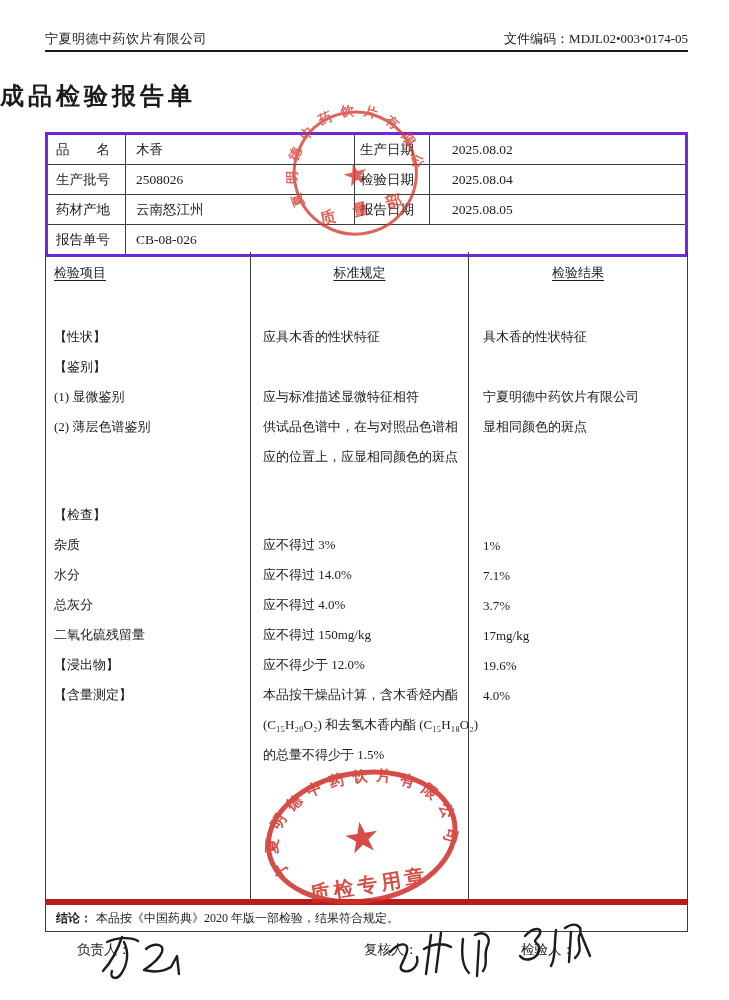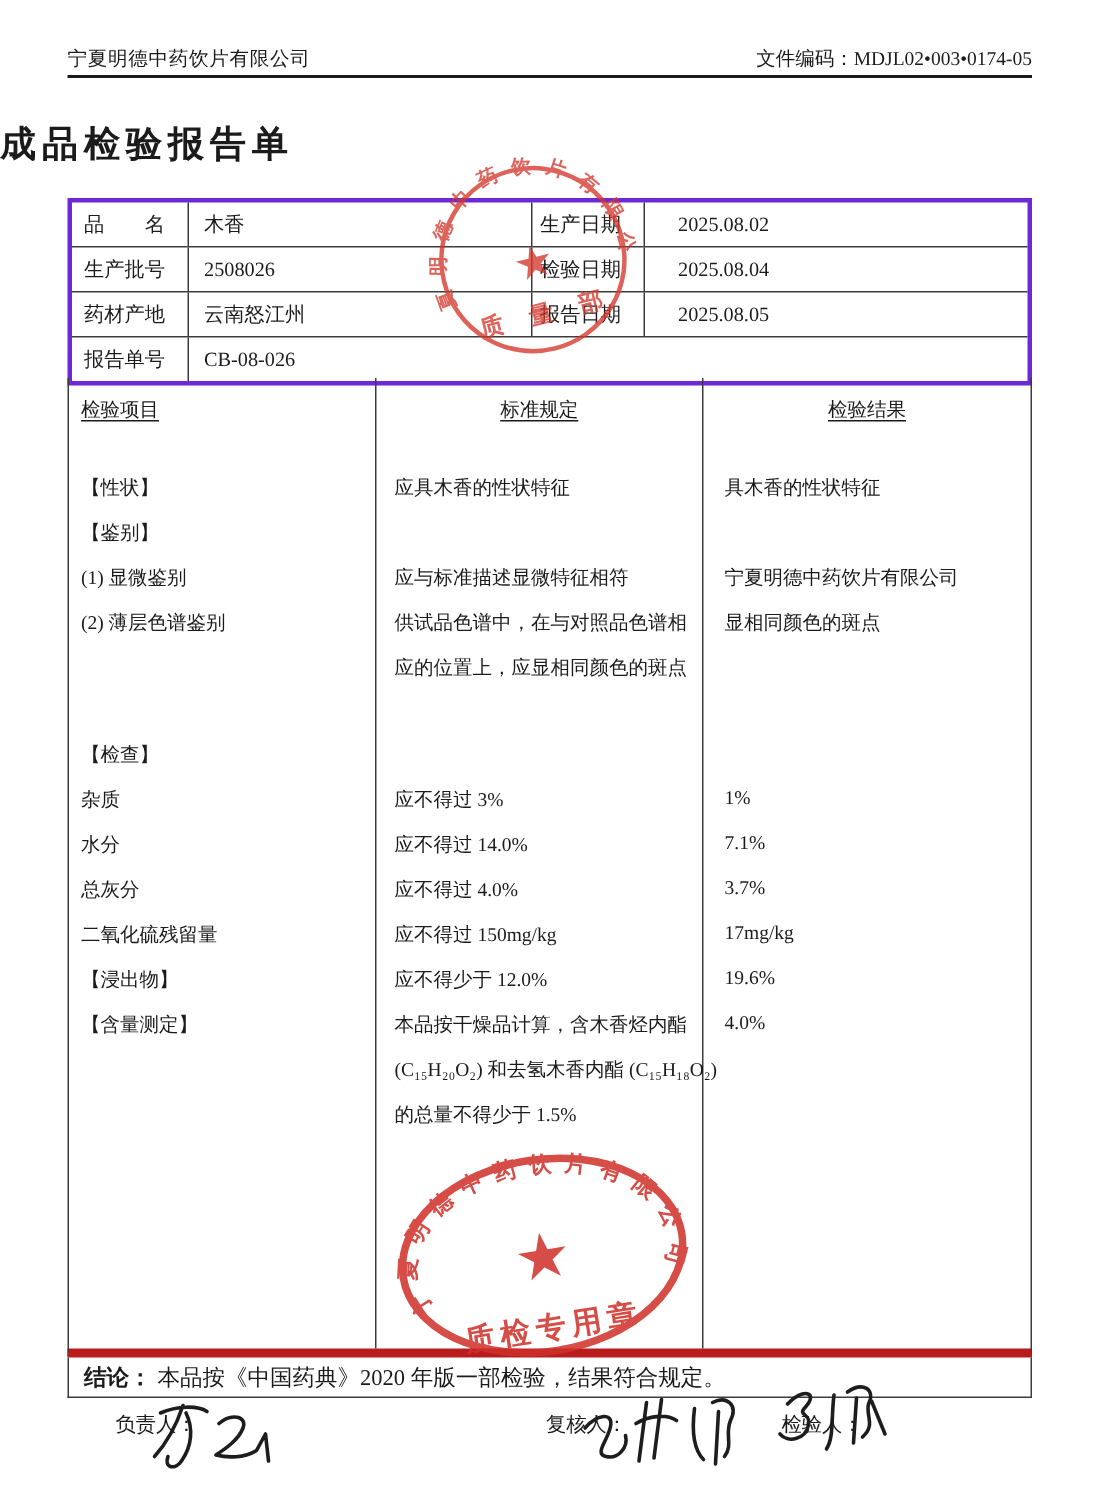--- a/index.html
+++ b/index.html
@@ -36,7 +36,7 @@
   .mrow.gap2{height:28px;}
   .mrow.line{height:30px;}
   .mrow.fill{flex:1 1 auto;}
-  .mcell{display:flex;align-items:flex-start;font-size:13px;white-space:nowrap;box-sizing:border-box;}
+  .mcell{display:flex;align-items:flex-end;font-size:13px;white-space:nowrap;box-sizing:border-box;}
   .mcell.c0{width:205px;padding-left:8px;border-right:1px solid #3c3c3c;}
   .mcell.c1{width:218px;padding-left:12px;border-right:1px solid #3c3c3c;}
   .mcell.c2{flex:1;padding-left:14px;}

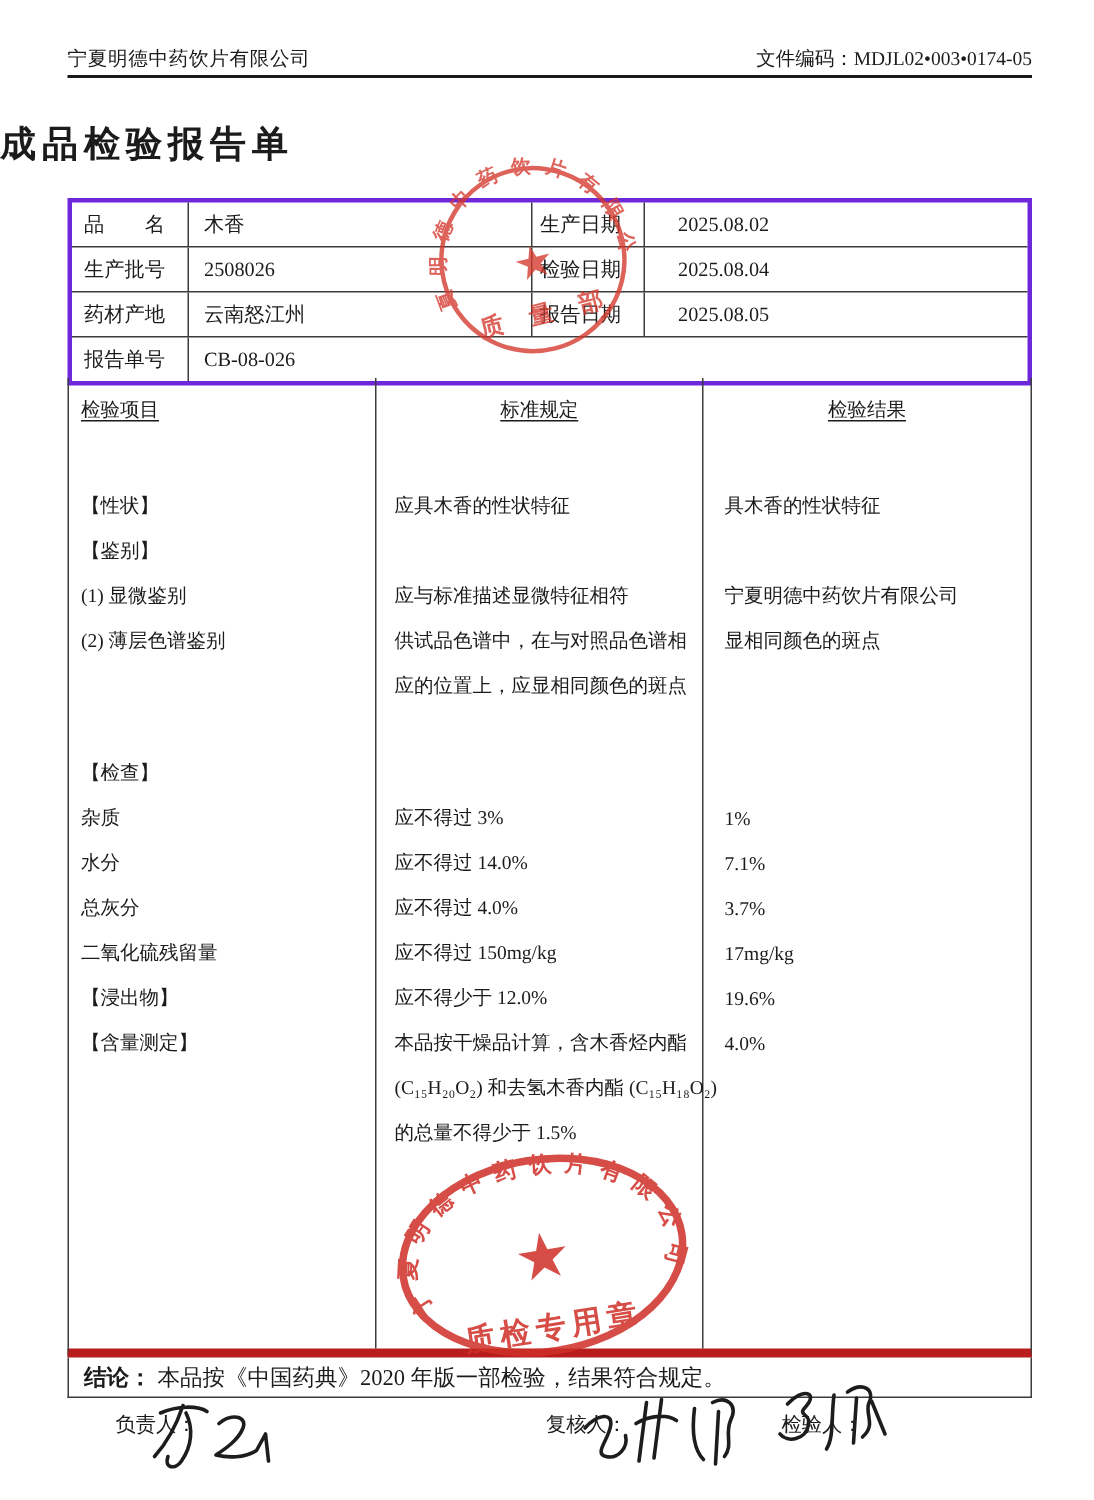--- a/index.html
+++ b/index.html
@@ -46,7 +46,7 @@
   
   .conclusion{left:45px;top:905px;width:643px;height:27px;box-sizing:border-box;
     border-left:1px solid #3c3c3c;border-right:1px solid #3c3c3c;border-bottom:1px solid #3c3c3c;
-    display:flex;align-items:center;padding-left:10px;font-size:15px;white-space:nowrap;}
+    display:flex;align-items:center;padding-left:10px;font-size:12px;white-space:nowrap;}
   .conclusion .lbl{font-weight:bold;margin-right:4px;}
   
   .footer-label{top:941px;font-size:13.5px;margin-left:32px;}

